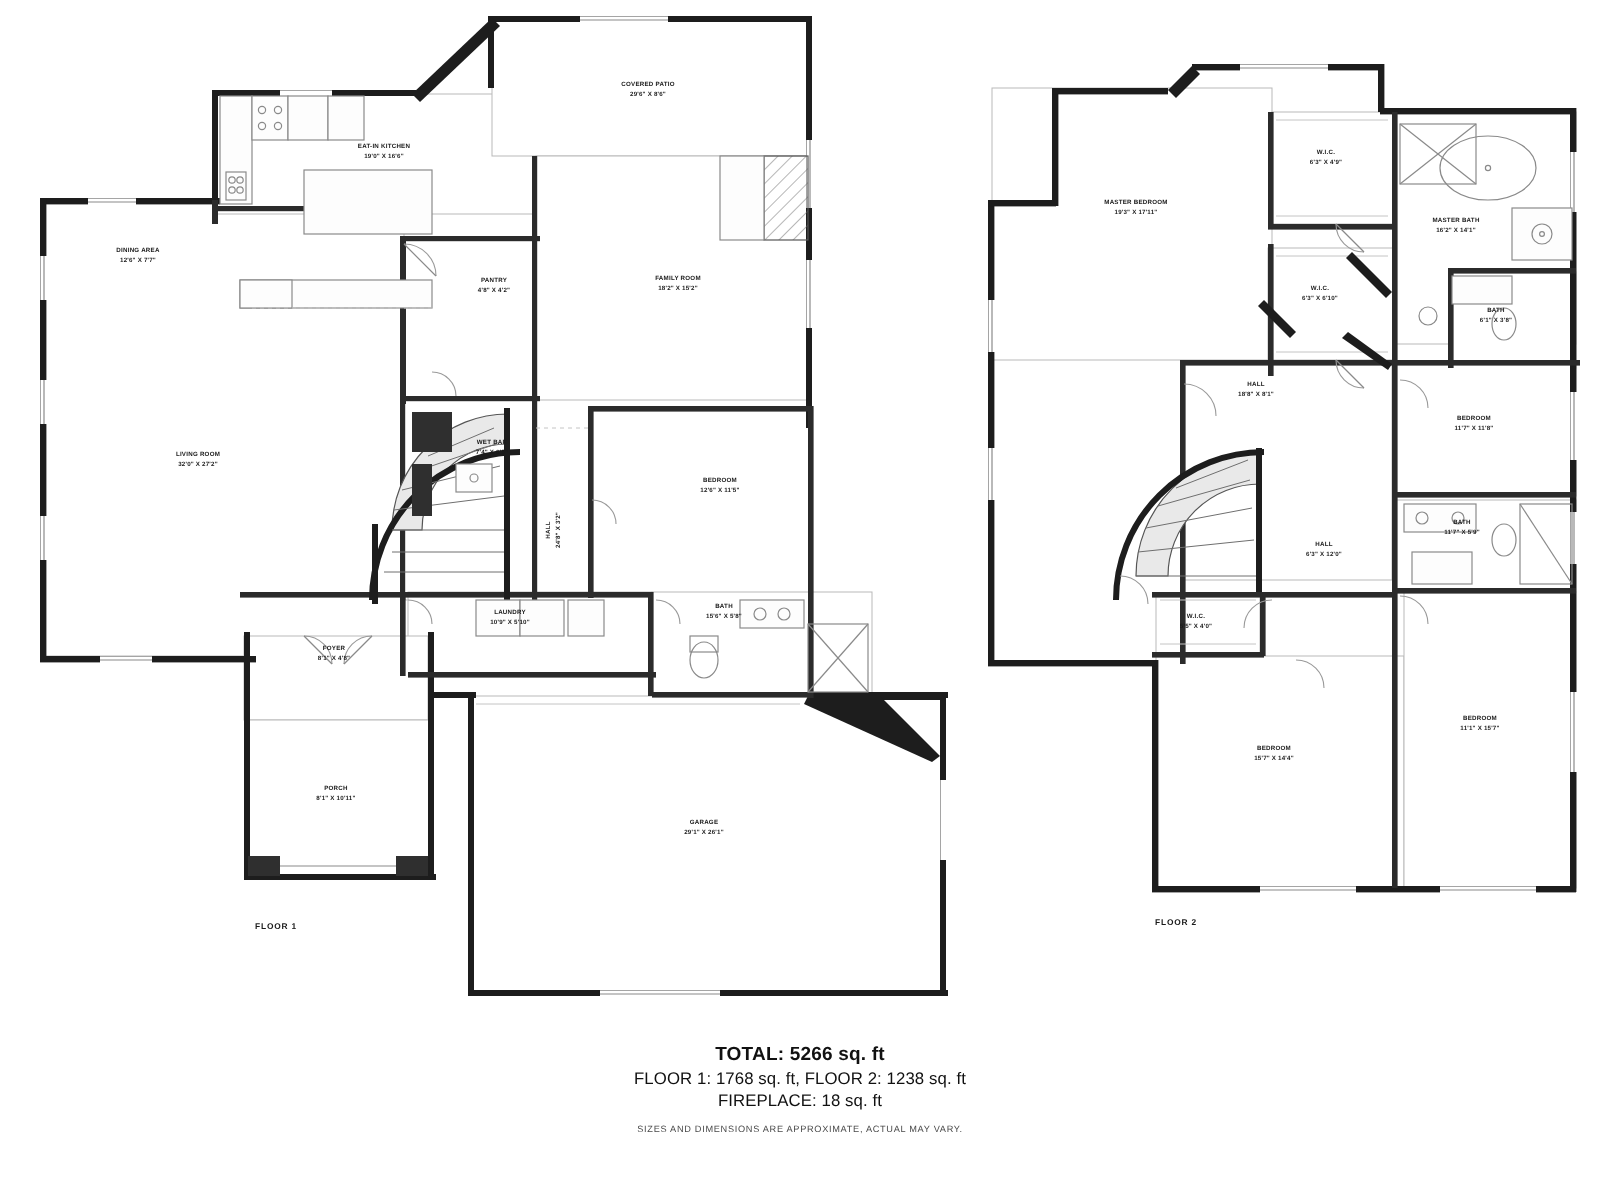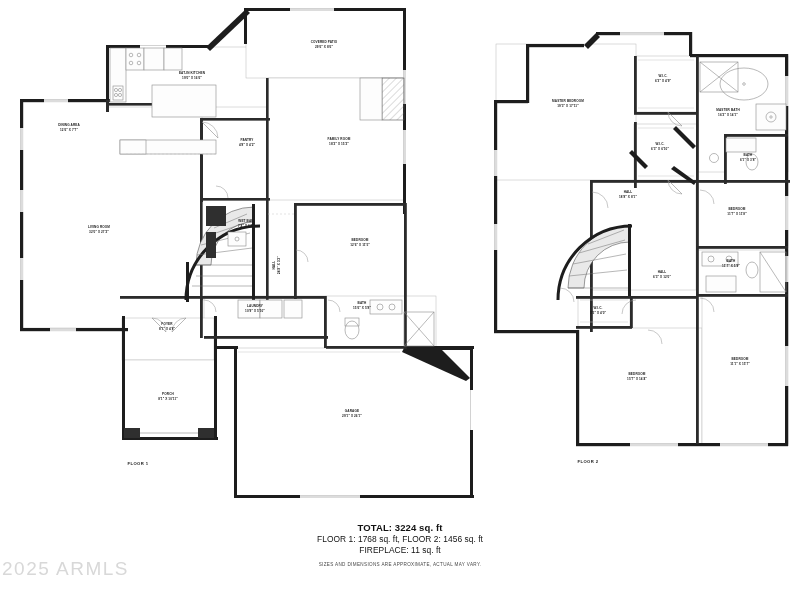--- a/index.html
+++ b/index.html
@@ -507,7 +507,7 @@
   <div class="floorlabel" style="left:588px;top:461px">FLOOR 2</div>
 
   <div class="footer">
-    <div class="total">TOTAL: 3224 sq. ft</div>
+    <div class="total">TOTAL: 5266 sq. ft</div>
     <div class="ln">FLOOR 1: 1768 sq. ft, FLOOR 2: 1456 sq. ft</div>
     <div class="ln">FIREPLACE: 11 sq. ft</div>
     <div class="disc">SIZES AND DIMENSIONS ARE APPROXIMATE, ACTUAL MAY VARY.</div>

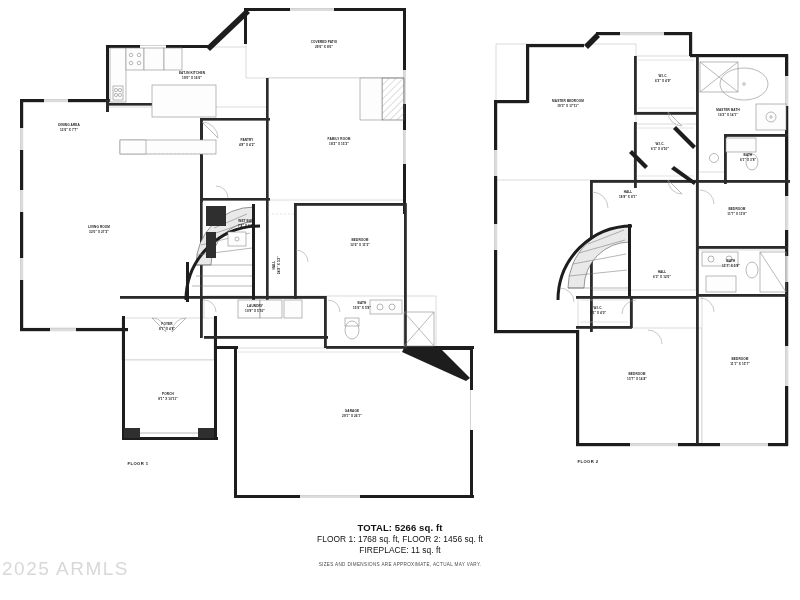--- a/index.html
+++ b/index.html
@@ -508,7 +508,7 @@
 
   <div class="footer">
     <div class="total">TOTAL: 5266 sq. ft</div>
-    <div class="ln">FLOOR 1: 1768 sq. ft, FLOOR 2: 1456 sq. ft</div>
+    <div class="ln">FLOOR 1: 1768 sq. ft, FLOOR 2: 1238 sq. ft</div>
     <div class="ln">FIREPLACE: 11 sq. ft</div>
     <div class="disc">SIZES AND DIMENSIONS ARE APPROXIMATE, ACTUAL MAY VARY.</div>
   </div>

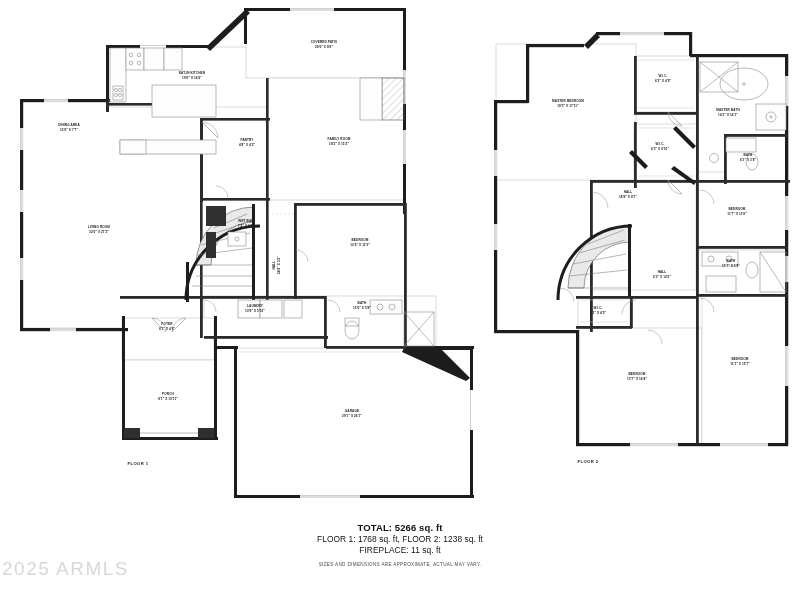--- a/index.html
+++ b/index.html
@@ -509,7 +509,7 @@
   <div class="footer">
     <div class="total">TOTAL: 5266 sq. ft</div>
     <div class="ln">FLOOR 1: 1768 sq. ft, FLOOR 2: 1238 sq. ft</div>
-    <div class="ln">FIREPLACE: 11 sq. ft</div>
+    <div class="ln">FIREPLACE: 18 sq. ft</div>
     <div class="disc">SIZES AND DIMENSIONS ARE APPROXIMATE, ACTUAL MAY VARY.</div>
   </div>
 

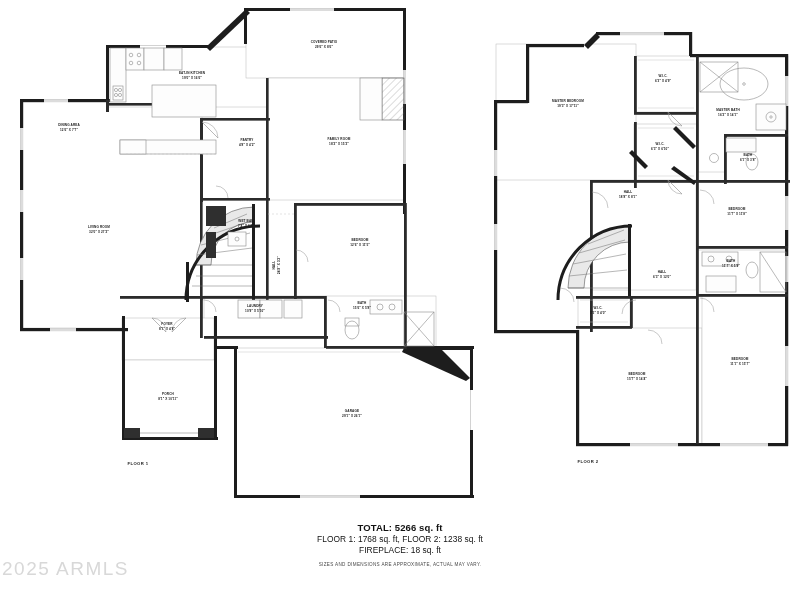--- a/index.html
+++ b/index.html
@@ -513,7 +513,6 @@
     <div class="disc">SIZES AND DIMENSIONS ARE APPROXIMATE, ACTUAL MAY VARY.</div>
   </div>
 
-  <div class="watermark">2025 ARMLS</div>
 </div>
 
 </body></html>

